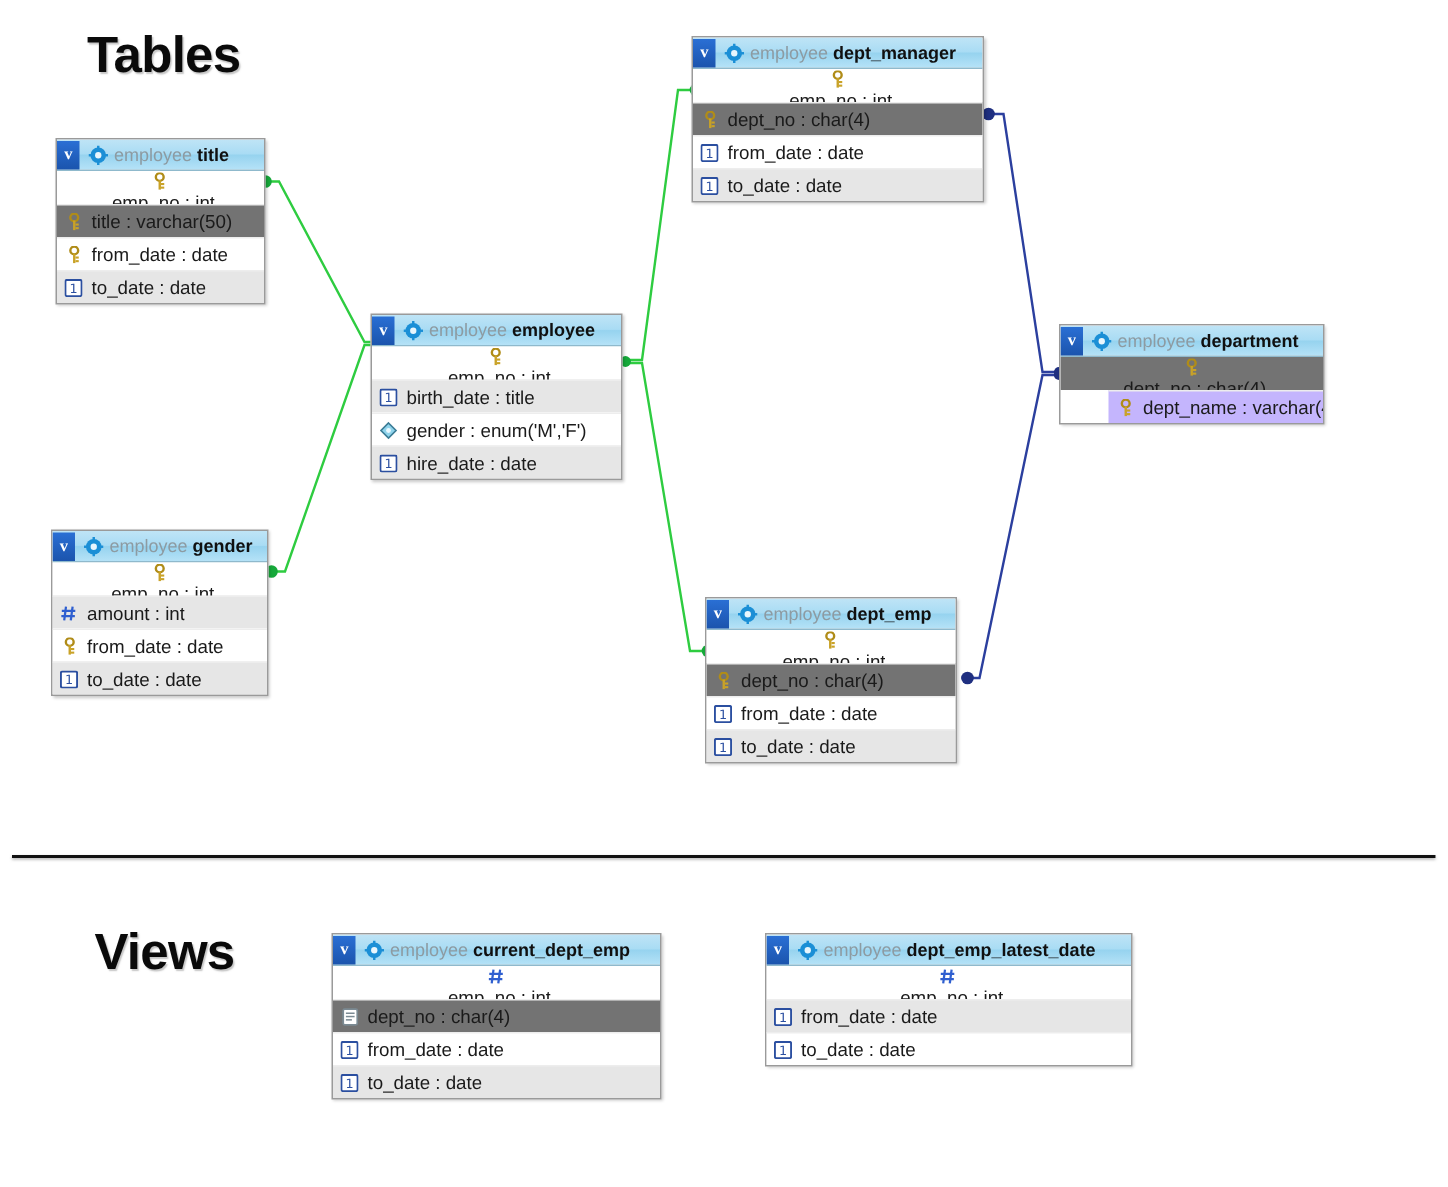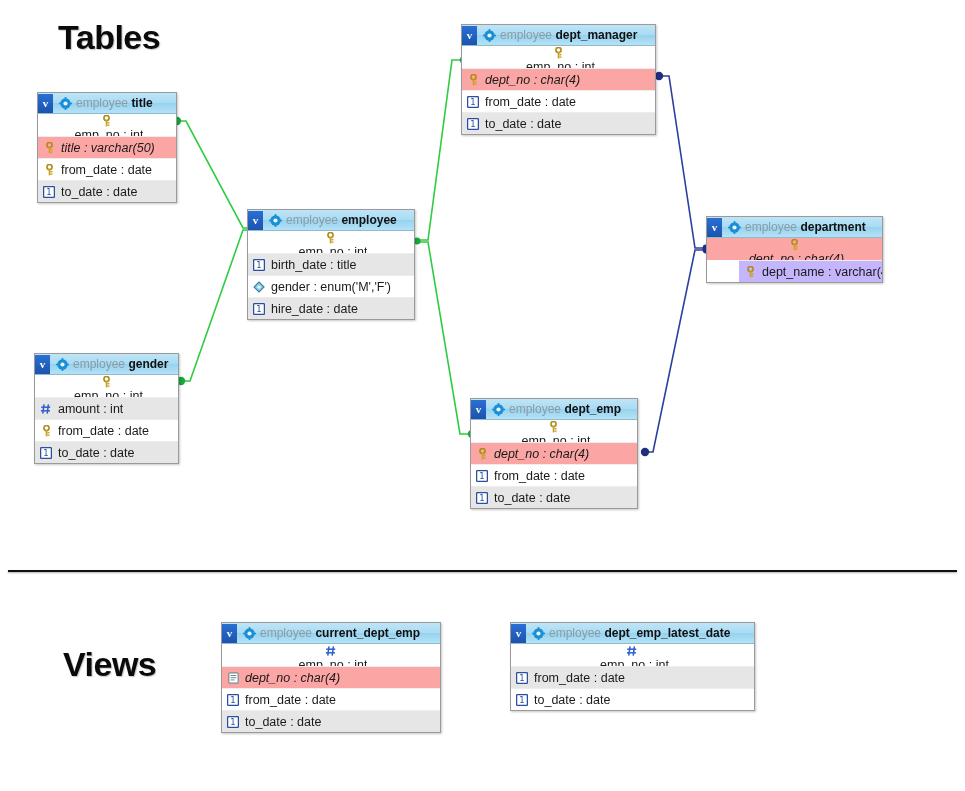--- a/index.html
+++ b/index.html
@@ -87,7 +87,7 @@
   .row:first-of-type{border-top:none;flex-direction:column;}
   .row.w{background:#ffffff;}
   .row.g{background:#e6e6e6;}
-  .row.p{background:#fca5a5;font-style:italic;}
+  .row.p{background:#737373;}
   .row.pg{background:#c4b5fd;margin-left:32px;}
   .rowicon{
     width:14px;height:14px;margin-right:5px;flex:0 0 auto;

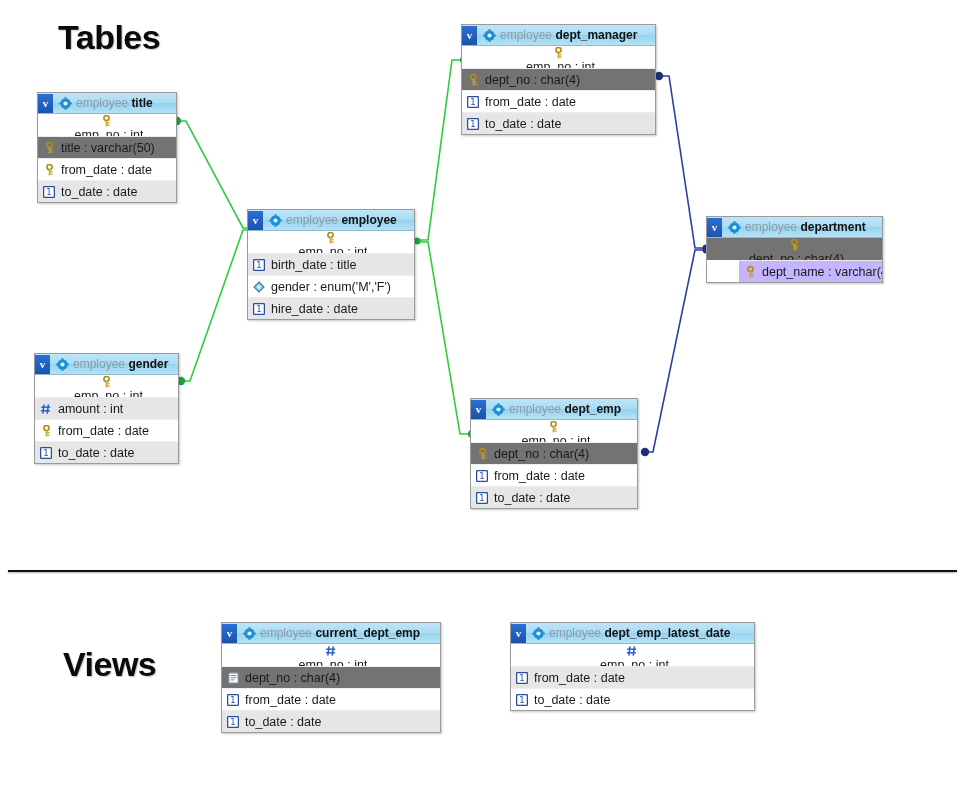--- a/index.html
+++ b/index.html
@@ -102,7 +102,7 @@
 
   <div class="section-title" style="left:58px;top:18px;">Tables</div>
 
-  <div class="section-title" style="left:63px;top:645px;">Views</div>
+  <div class="section-title" style="left:63px;top:616px;">Views</div>
 
   <div class="divider" style="top:570px;"></div>
 

